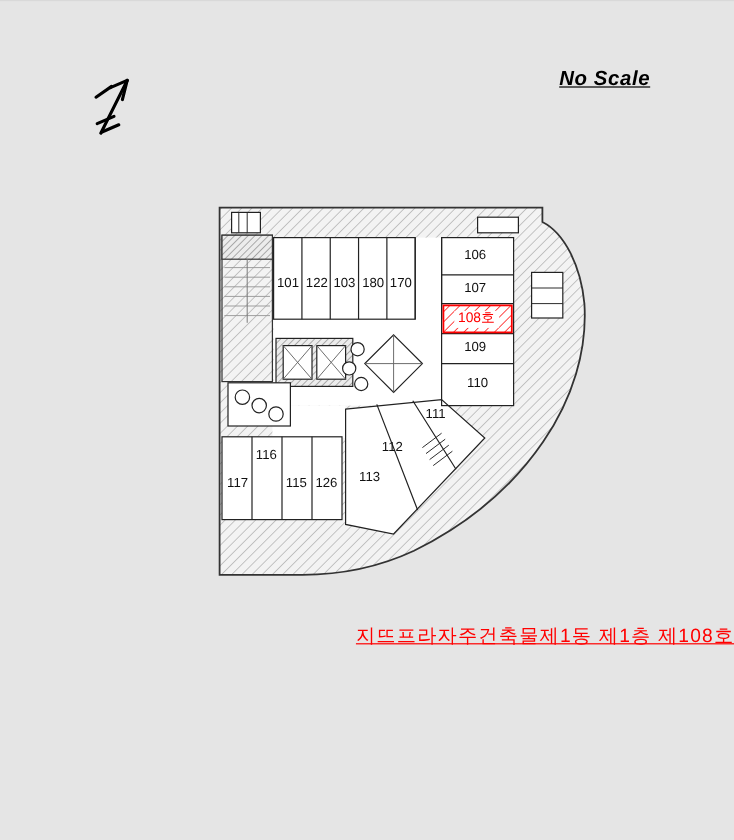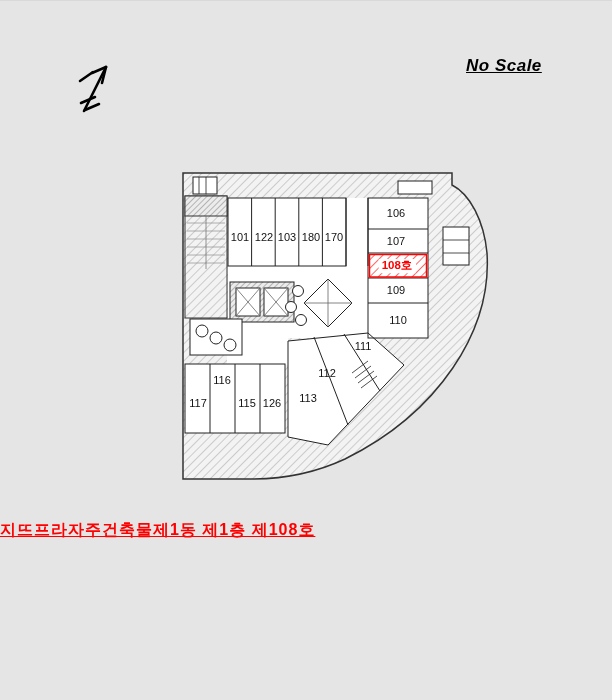--- a/index.html
+++ b/index.html
@@ -10,7 +10,7 @@
   svg.plan{position:absolute;left:0;top:0}
   svg.north{position:absolute;left:62px;top:52px}
   .room-label{position:absolute;transform:translate(-50%,-50%);font-size:11px;color:#111;white-space:nowrap;line-height:1}
-  .room-label.hl{color:var(--accent,#f00);font-weight:bold;background:#fff;padding:1px 3px;font-size:11.5px}
+  .room-label.hl{color:var(--accent,#f00);font-weight:normal;background:#fff;padding:1px 3px;font-size:11.5px}
   .caption{position:absolute;left:0;top:519px;width:100%;text-align:left;font-size:16px;font-weight:bold;
            color:var(--accent,#f00);text-decoration:underline;letter-spacing:1px}
 </style>

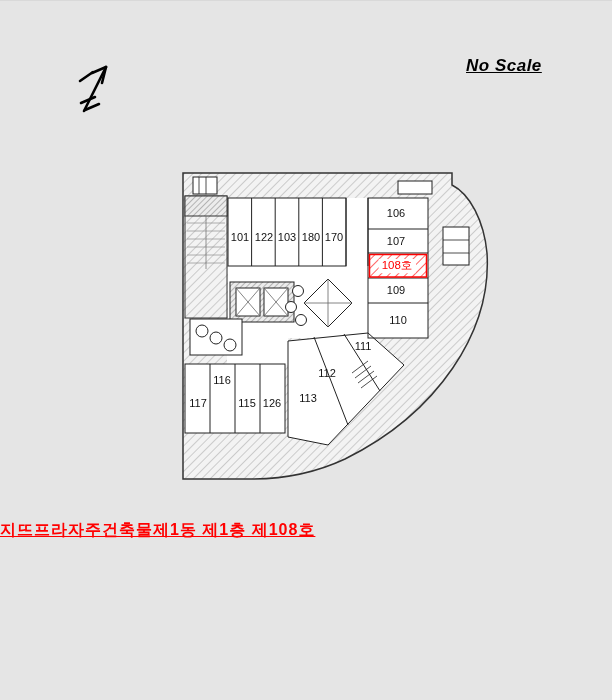--- a/index.html
+++ b/index.html
@@ -11,7 +11,7 @@
   svg.north{position:absolute;left:62px;top:52px}
   .room-label{position:absolute;transform:translate(-50%,-50%);font-size:11px;color:#111;white-space:nowrap;line-height:1}
   .room-label.hl{color:var(--accent,#f00);font-weight:normal;background:#fff;padding:1px 3px;font-size:11.5px}
-  .caption{position:absolute;left:0;top:519px;width:100%;text-align:left;font-size:16px;font-weight:bold;
+  .caption{position:absolute;left:0;top:519px;width:100%;text-align:right;font-size:16px;font-weight:normal;
            color:var(--accent,#f00);text-decoration:underline;letter-spacing:1px}
 </style>
 </head>

